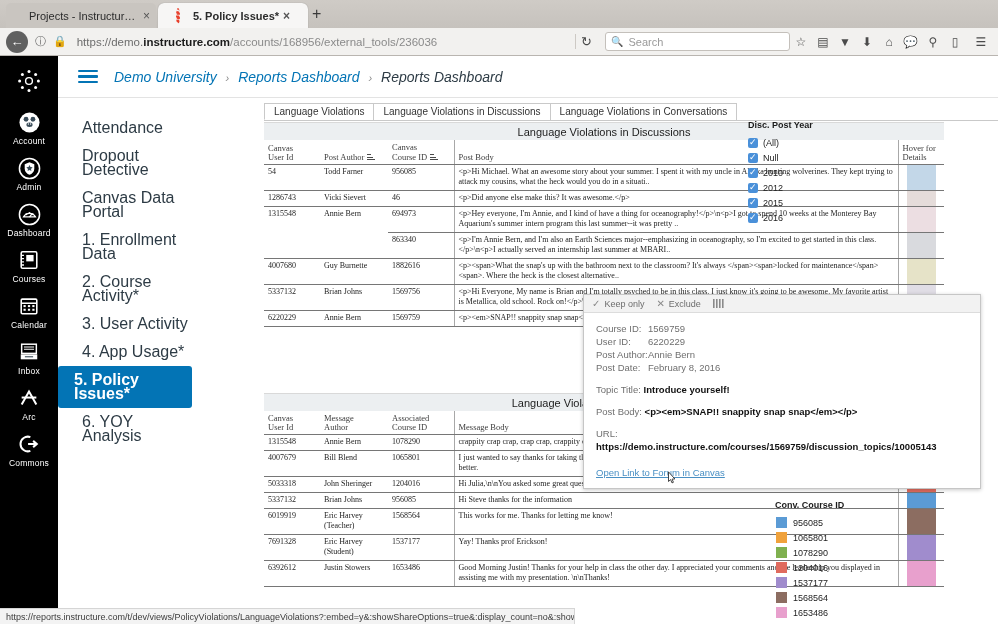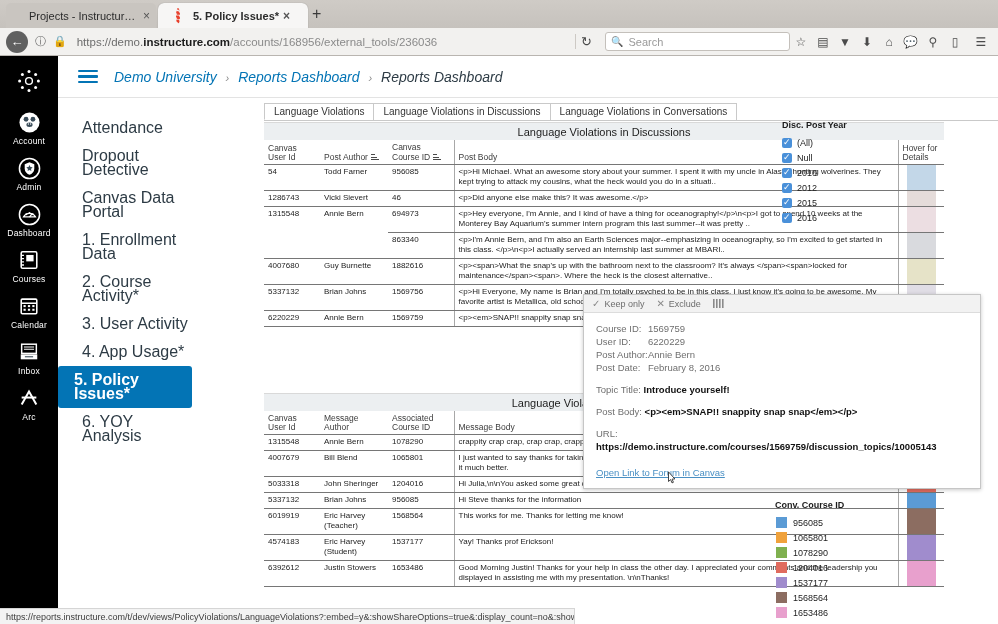--- a/index.html
+++ b/index.html
@@ -704,7 +704,7 @@
     </div>
   </div>
 
-  <div id="legend-panel" style="left:724px; top:64px;">
+  <div id="legend-panel" style="left:690px; top:64px;">
     <div class="legend-title">Disc. Post Year</div>
     <div class="legend-row">
         <span class="cb"></span>

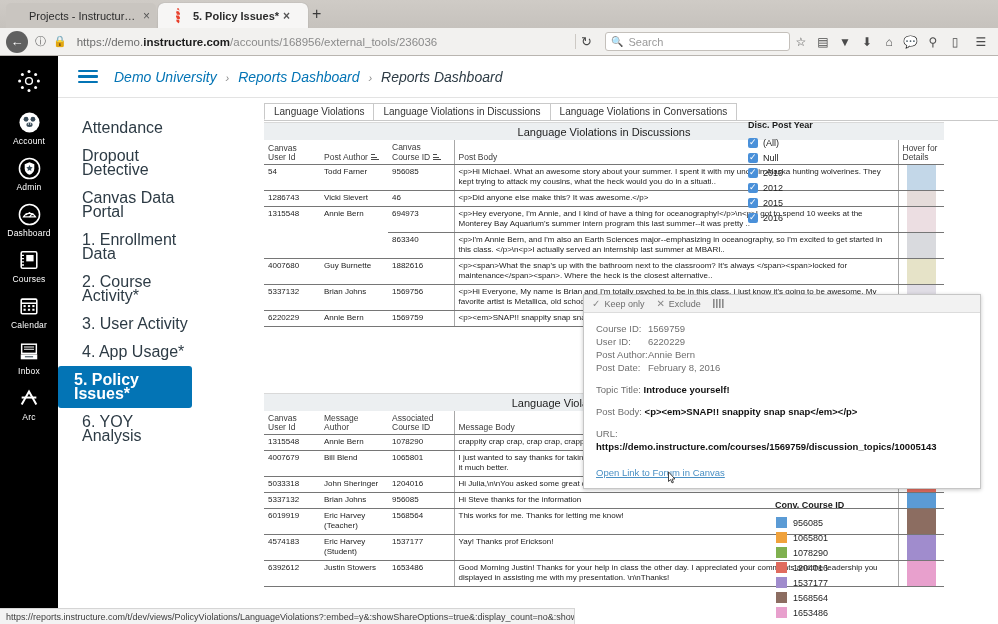--- a/index.html
+++ b/index.html
@@ -205,7 +205,7 @@
     position: absolute; left: 60px; top: 335px; width: 680px;
   }
 
-  table.viz { border-collapse: collapse; width: 680px; table-layout: fixed; }
+  table.viz { border-collapse: collapse; width: 680px; table-layout: fixed; font-family: Liberation Serif, serif; }
   table.viz th {
     font-size: 8.5px; font-weight: normal; color: #3c3c3c;
     text-align: left; vertical-align: bottom;

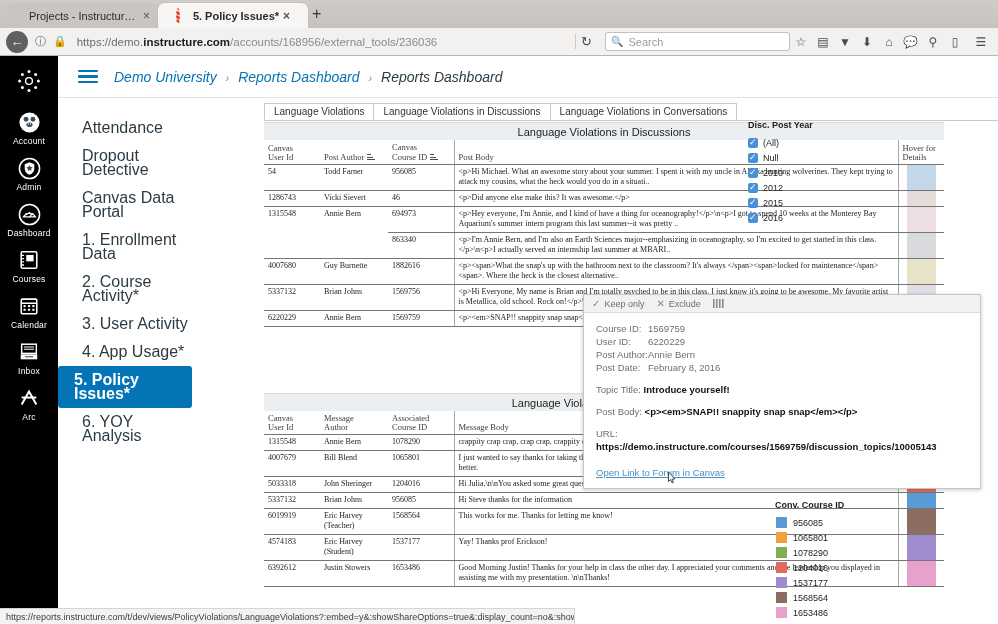--- a/index.html
+++ b/index.html
@@ -478,6 +478,16 @@
     <div class="gnav-label">Arc</div>
   </div>
 
+  <div class="gnav-item">
+    <div class="gnav-icon">
+      <svg width="22" height="22" viewBox="0 0 24 24">
+          <path d="M13.5 4.5 A8 8 0 1 0 13.5 19.5" fill="none" stroke="#fff" stroke-width="2.2"></path>
+          <path d="M11 12 h8.5" stroke="#fff" stroke-width="2.2"></path>
+          <path d="M16.5 8.6 L20.5 12 L16.5 15.4" fill="none" stroke="#fff" stroke-width="2.2"></path>
+        </svg>
+    </div>
+    <div class="gnav-label">Commons</div>
+  </div>
 
   <div id="gnav-help-wrap">
     <div class="gnav-item">

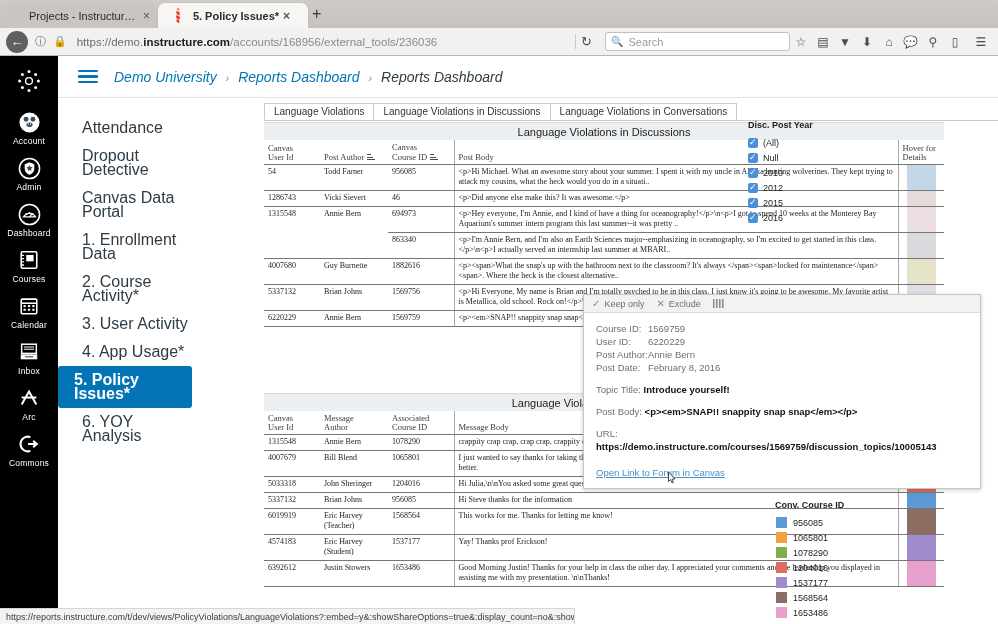--- a/index.html
+++ b/index.html
@@ -692,7 +692,7 @@
               </td>
           </tr>
           <tr>
-            <td>4574183</td>
+            <td>7691328</td>
             <td>Eric Harvey (Student)</td>
             <td>1537177</td>
             <td class="body-cell">Yay! Thanks prof Erickson!</td>

